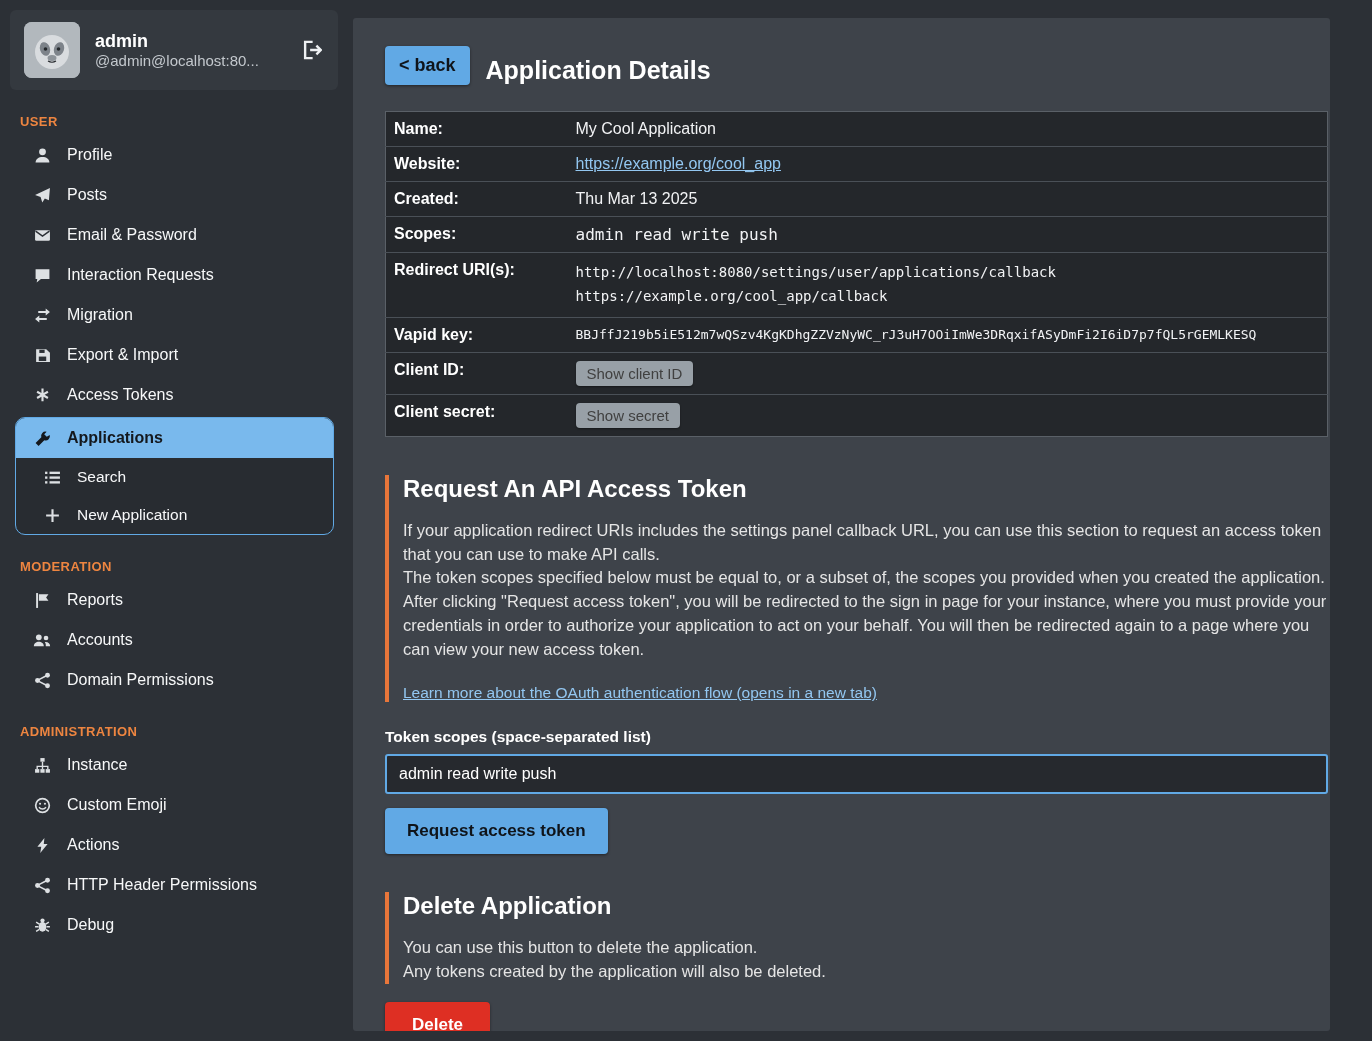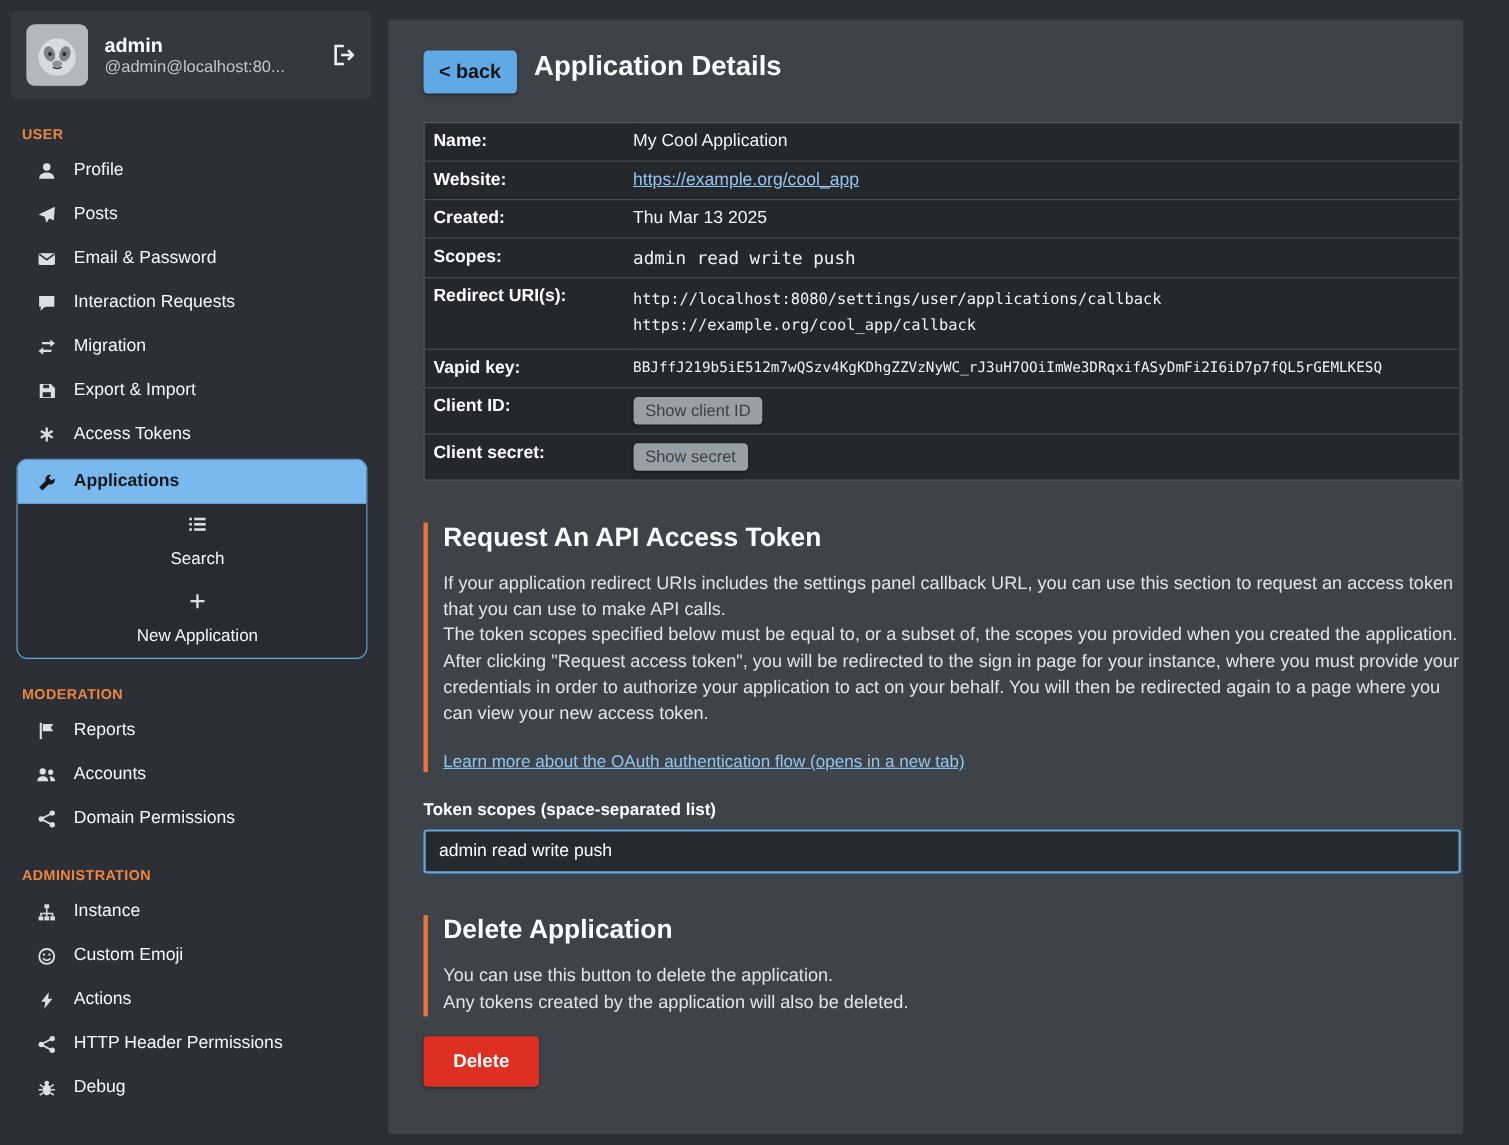--- a/index.html
+++ b/index.html
@@ -61,7 +61,7 @@
     flex:1;margin:18px 42px 10px 8px;background:var(--panel-bg);
     border-radius:3px;padding:28px 2px 30px 32px;overflow:hidden;
   }
-  .page-header{display:flex;align-items:flex-start;gap:16px;margin:0 0 26px;}
+  .page-header{display:flex;align-items:flex-end;gap:16px;margin:0 0 26px;}
   h1{font-size:25px;margin:0;color:#fff;font-weight:bold;}
   .btn{
     border:none;border-radius:4px;cursor:pointer;

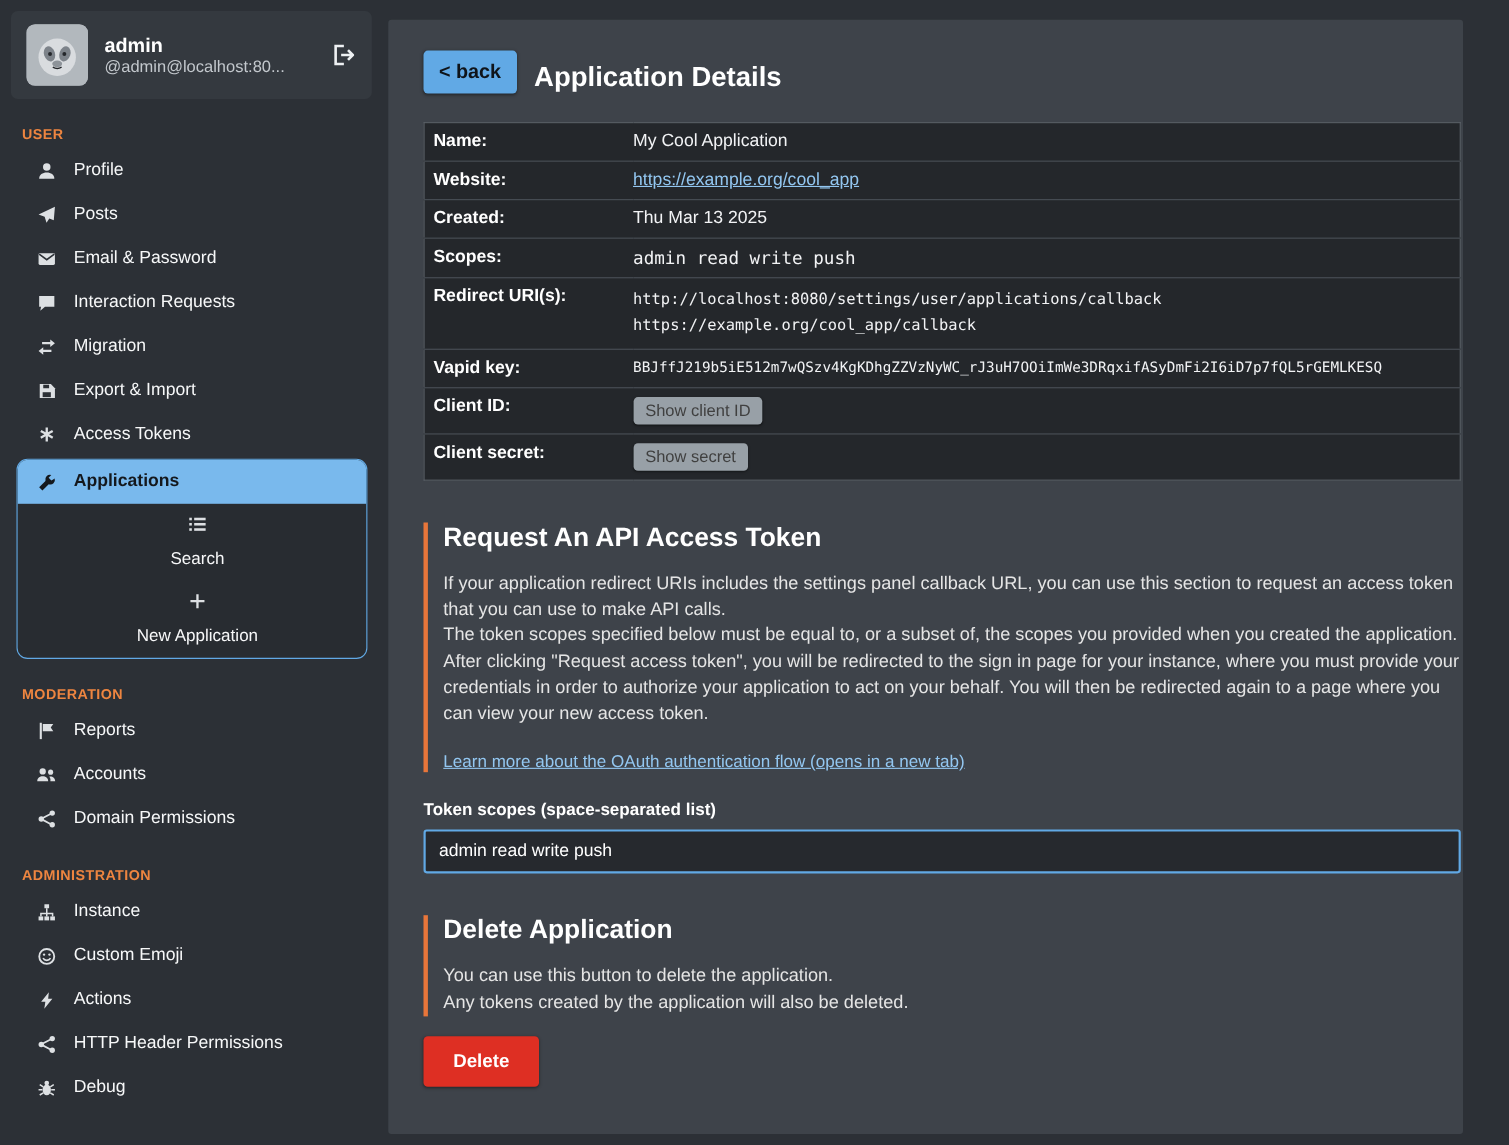--- a/index.html
+++ b/index.html
@@ -54,7 +54,7 @@
     padding:11px 16px;
   }
   .nav-item.active .icon{color:#14181d;}
-  .nav-item.sub{padding:10px 16px 10px 26px;font-size:15.5px;flex-direction:column;}
+  .nav-item.sub{padding:10px 16px 10px 26px;font-size:15.5px;}
 
   
   .panel{

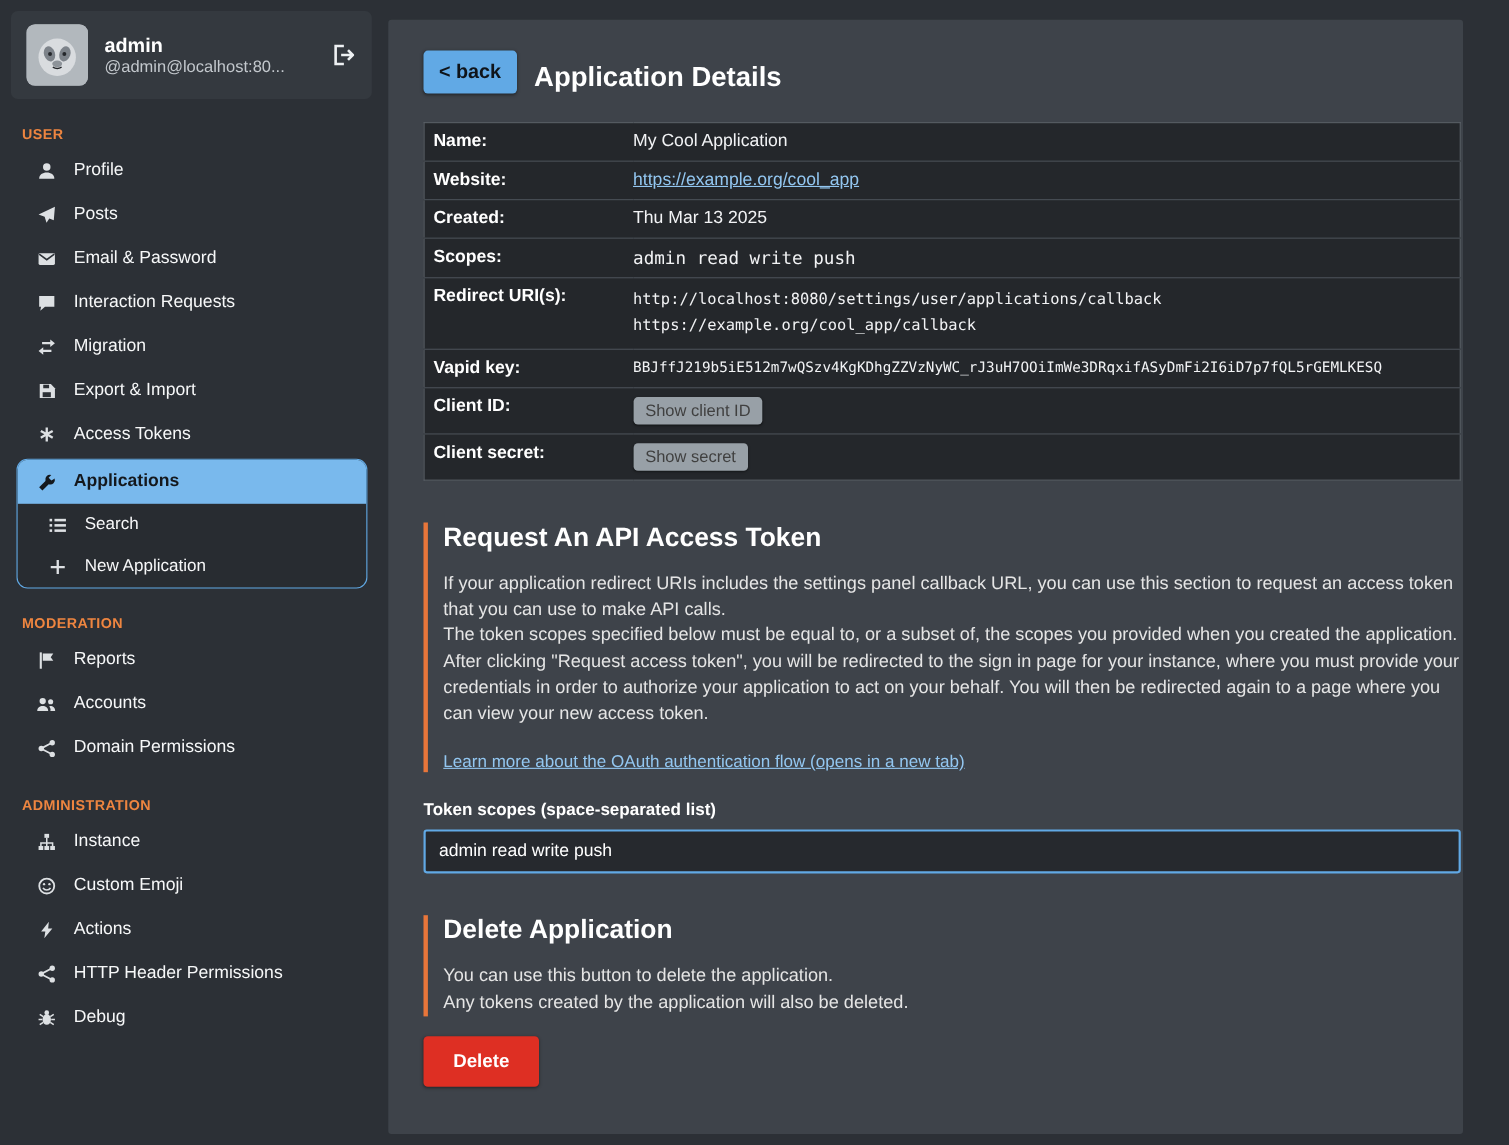--- a/index.html
+++ b/index.html
@@ -393,6 +393,7 @@
     <label>Token scopes (space-separated list)</label>
     <input type="text" value="admin read write push" style="">
   </div>
+  <button class="btn btn-blue btn-big request-btn">Request access token</button>
 
   <section class="accent-section">
     <h2>Delete Application</h2>

